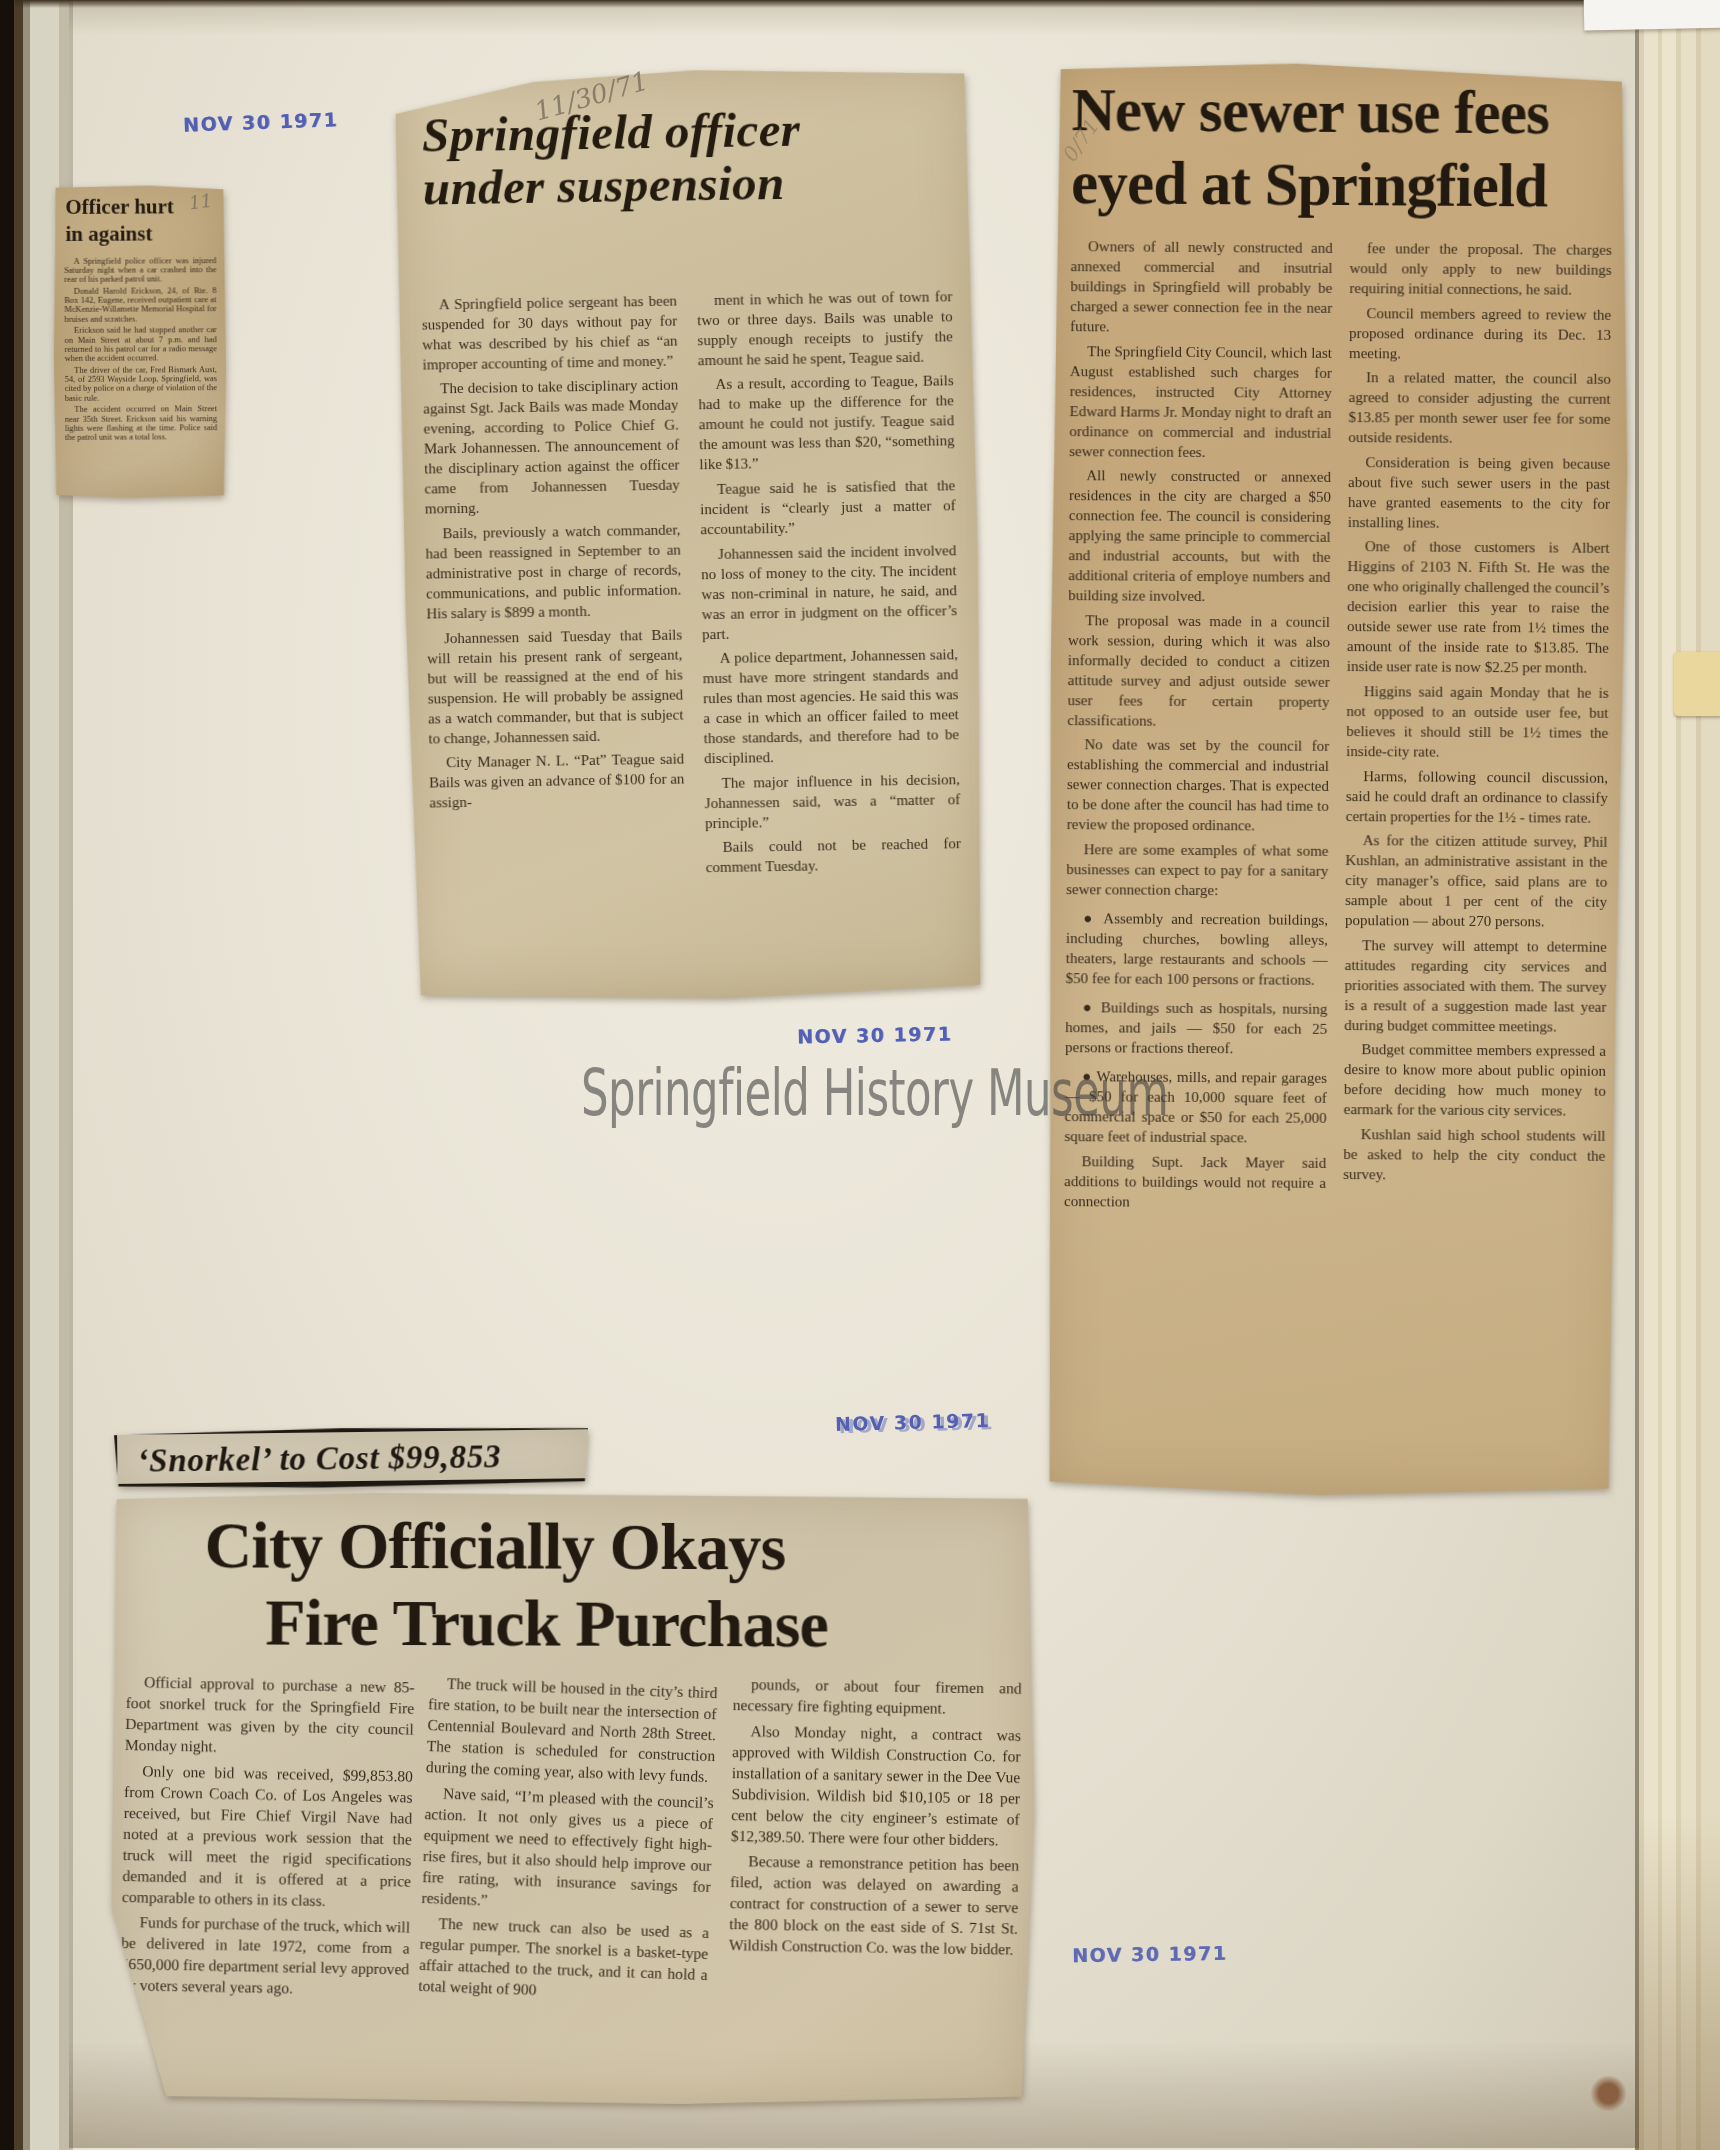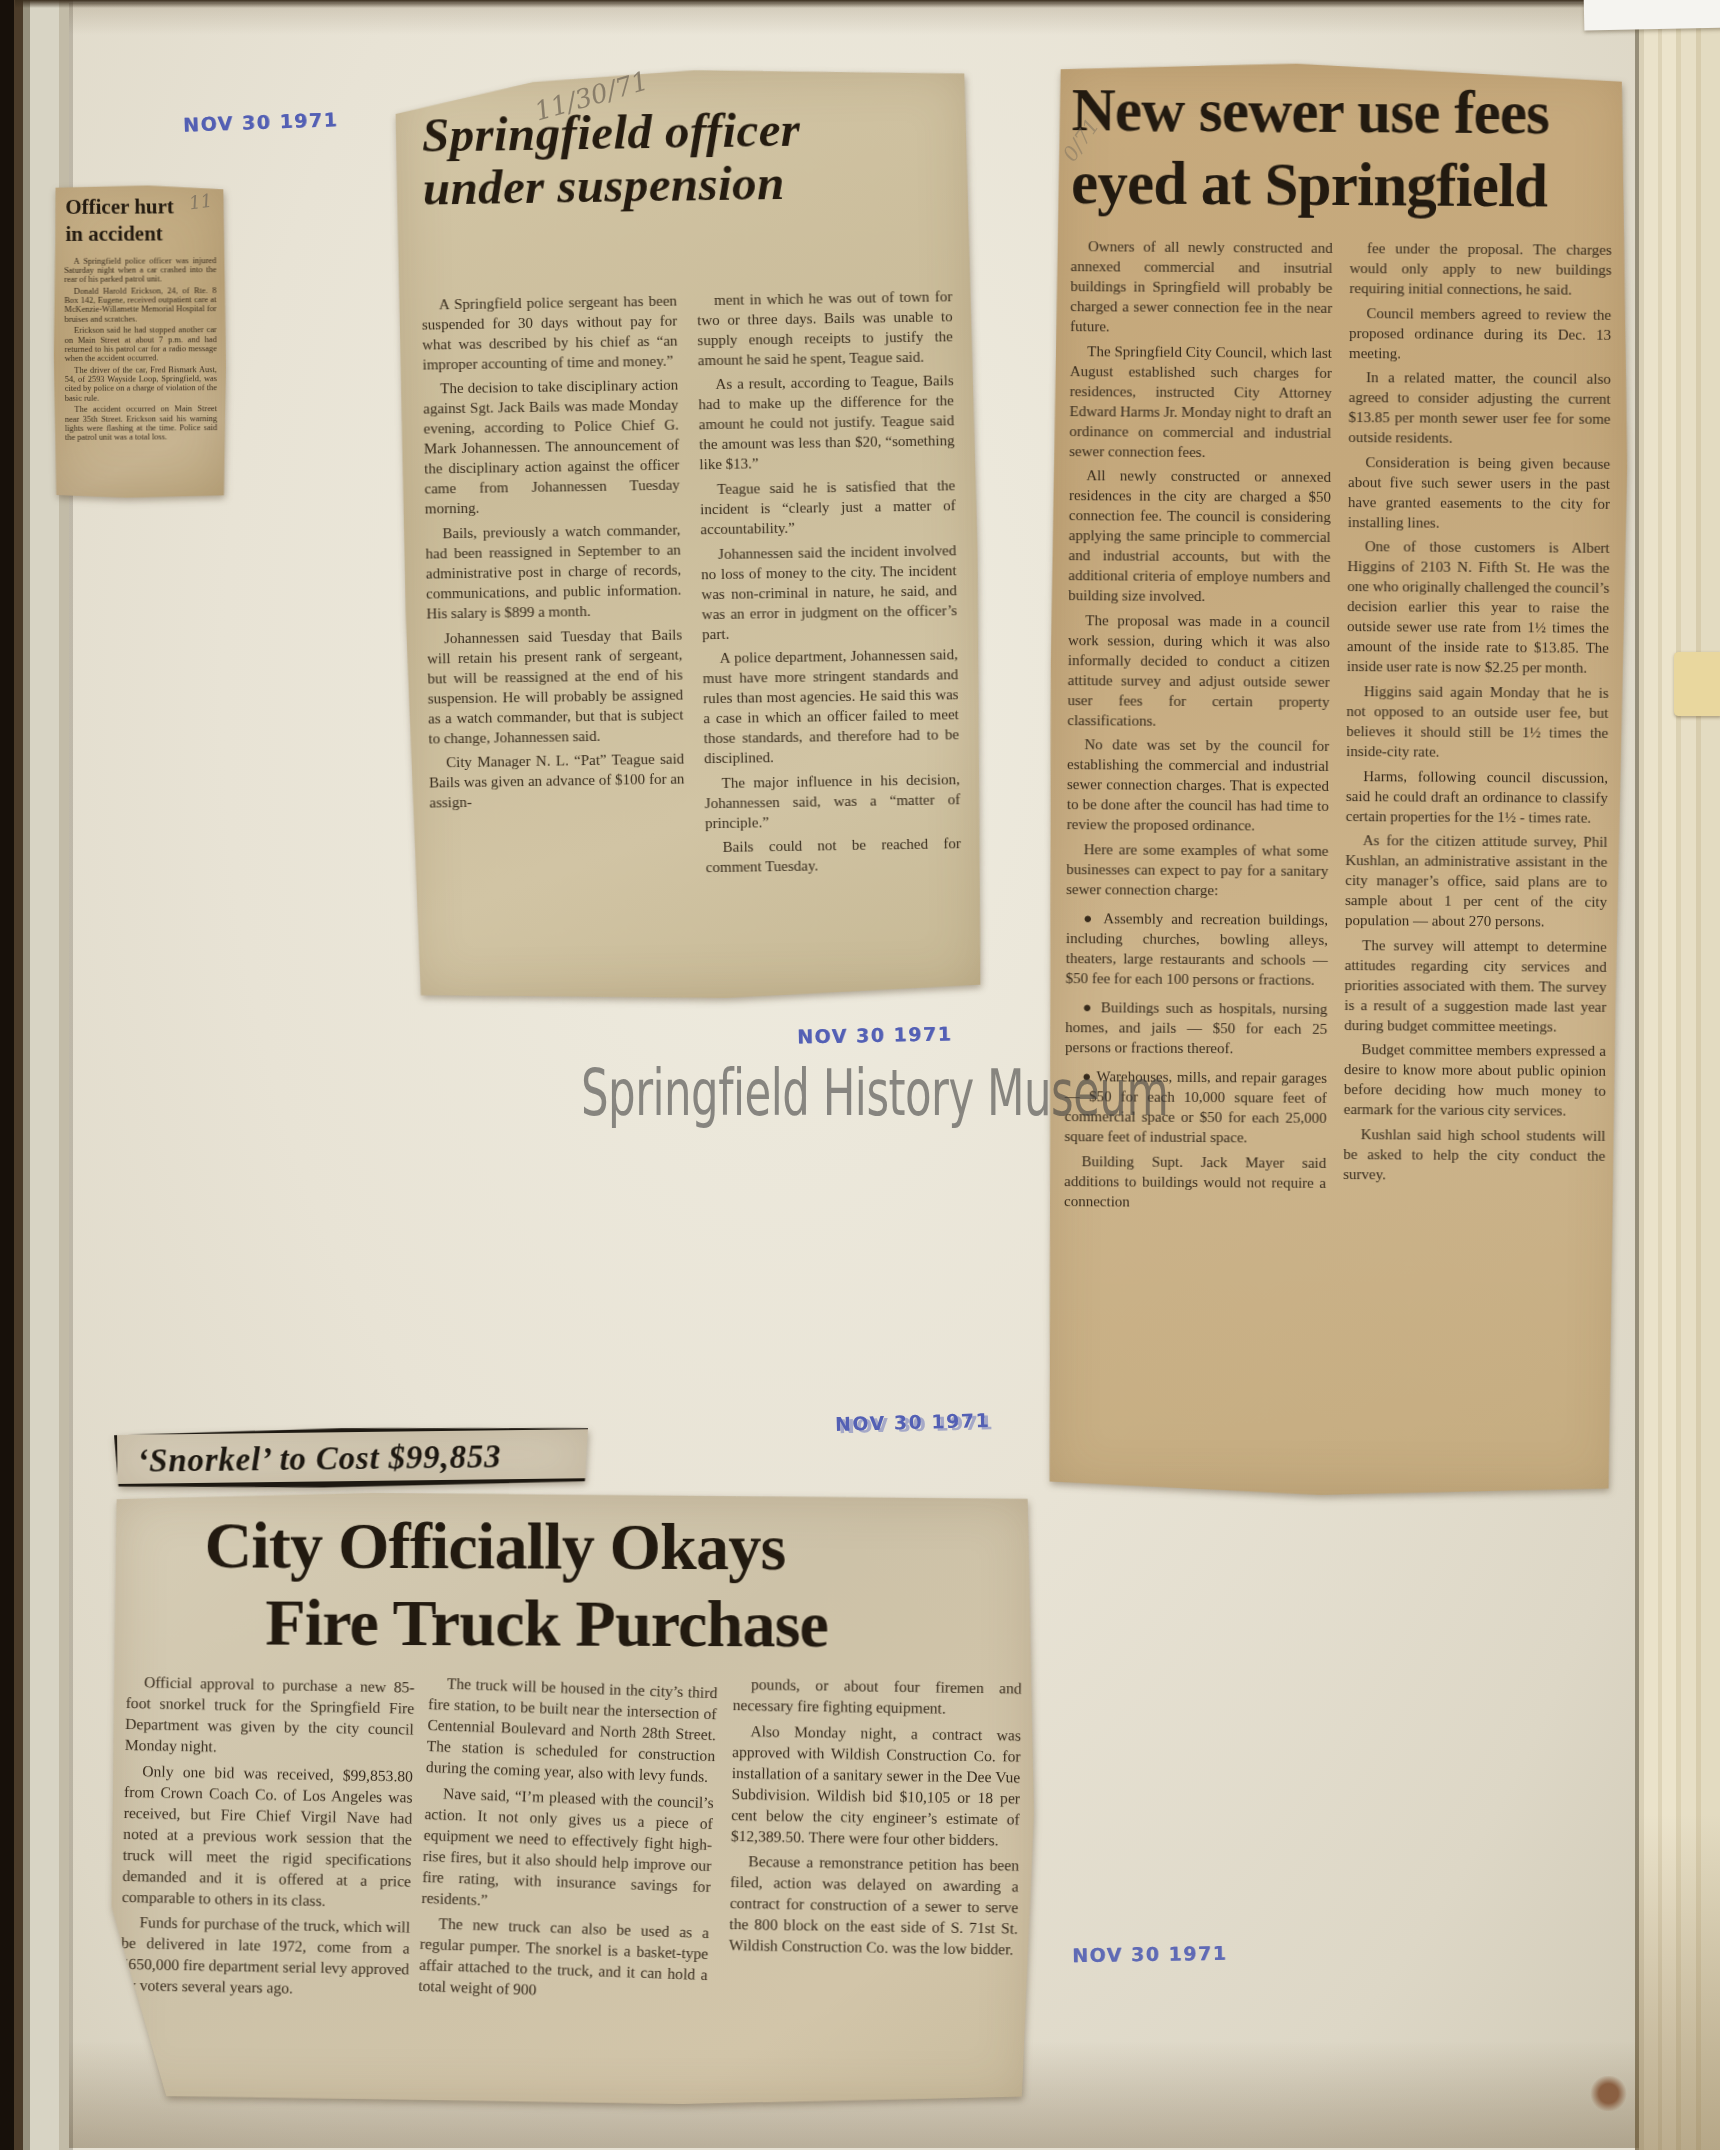--- a/index.html
+++ b/index.html
@@ -121,7 +121,7 @@
     <div class="paper paper1">
       <h2 class="hl1">
         <span>Officer hurt</span><br>
-        <span>in accident</span>
+        <span>in against</span>
       </h2>
       <div class="body1">
         <p>A Springfield police officer was injured Saturday night when a car crashed into the rear of his parked patrol unit.</p>

